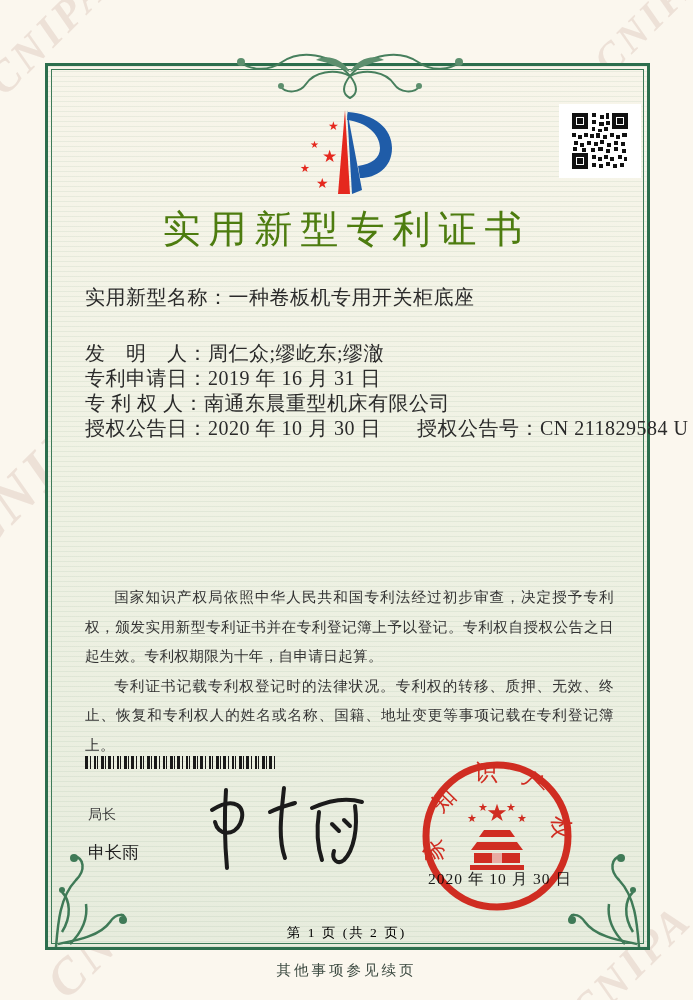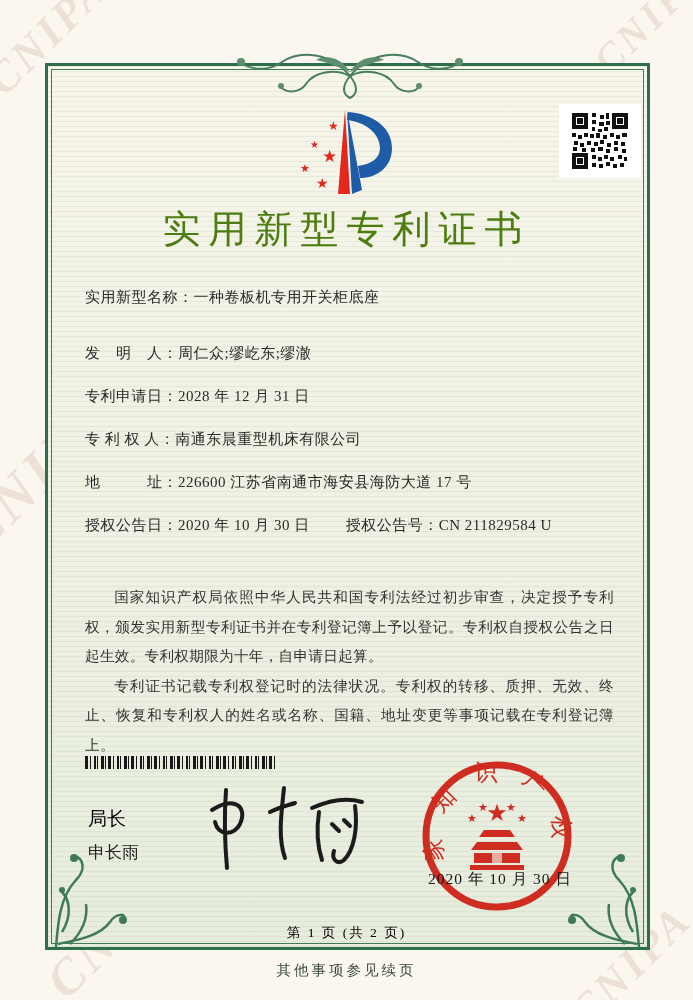--- a/index.html
+++ b/index.html
@@ -24,7 +24,7 @@
   #title{position:absolute;left:0;top:204px;width:100%;text-align:center;font-size:38px;font-weight:normal;
          letter-spacing:8px;color:#4d7c0f;z-index:5;}
   
-  #fields{position:absolute;left:85px;top:289px;width:535px;z-index:5;font-size:15px;letter-spacing:.5px;}
+  #fields{position:absolute;left:85px;top:289px;width:535px;z-index:5;font-size:20px;letter-spacing:.5px;}
   .frow{line-height:17px;margin-bottom:26px;white-space:nowrap;}
   .frow.first{margin-bottom:39px;}
   .flabel{color:#2a2a2a;}

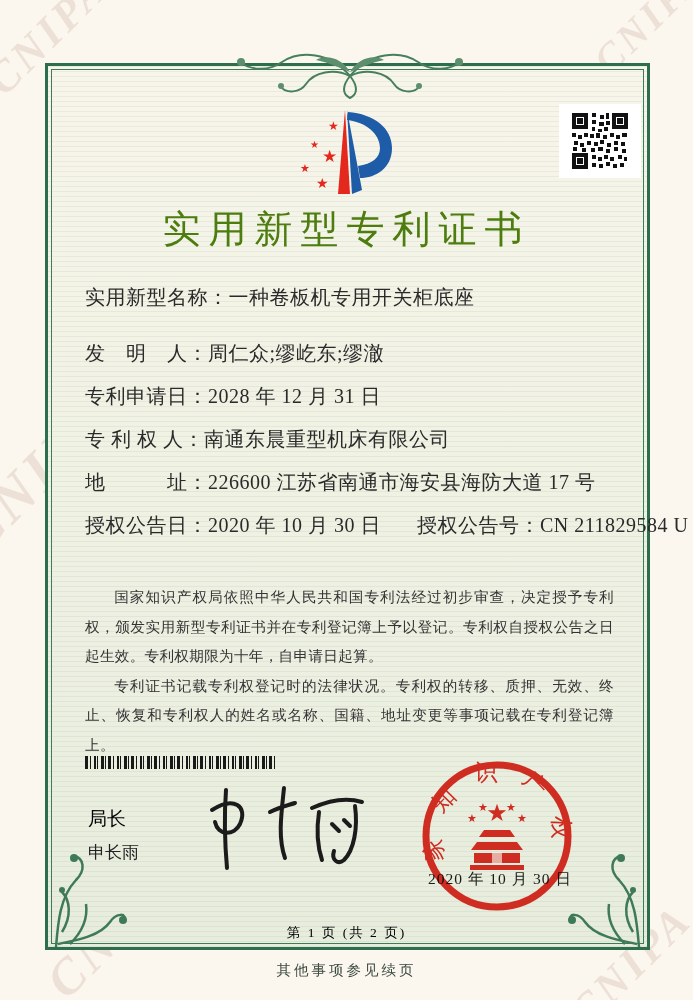--- a/index.html
+++ b/index.html
@@ -25,7 +25,7 @@
          letter-spacing:8px;color:#4d7c0f;z-index:5;}
   
   #fields{position:absolute;left:85px;top:289px;width:535px;z-index:5;font-size:20px;letter-spacing:.5px;}
-  .frow{line-height:17px;margin-bottom:26px;white-space:nowrap;}
+  .frow{line-height:17px;margin-bottom:8px;white-space:nowrap;}
   .frow.first{margin-bottom:39px;}
   .flabel{color:#2a2a2a;}
   .fvalue{color:#2a2a2a;}

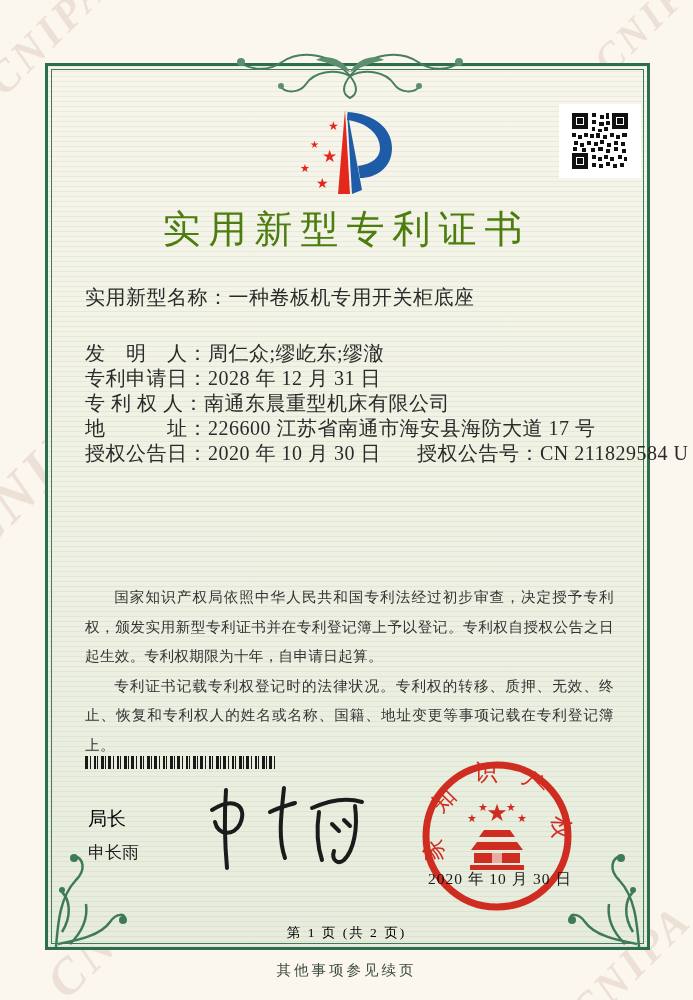--- a/index.html
+++ b/index.html
@@ -154,7 +154,7 @@
       <span class="flabel">发　明　人：</span><span class="fvalue">周仁众;缪屹东;缪澈</span>
     </div>
     <div class="frow">
-      <span class="flabel">专利申请日：</span><span class="fvalue">2028 年 12 月 31 日</span>
+      <span class="flabel">专利申请日：</span><span class="fvalue">2019 年 16 月 31 日</span>
     </div>
     <div class="frow">
       <span class="flabel">专 利 权 人：</span><span class="fvalue">南通东晨重型机床有限公司</span>

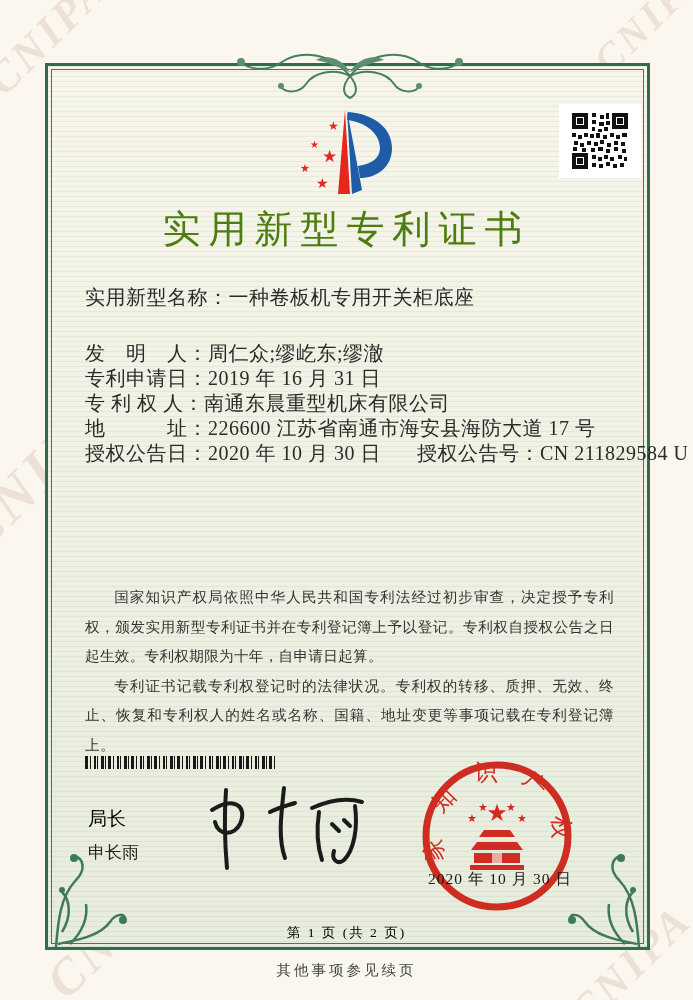--- a/index.html
+++ b/index.html
@@ -160,9 +160,6 @@
       <span class="flabel">专 利 权 人：</span><span class="fvalue">南通东晨重型机床有限公司</span>
     </div>
     <div class="frow">
-      <span class="flabel">地　　　址：</span><span class="fvalue">226600 江苏省南通市海安县海防大道 17 号</span>
-    </div>
-    <div class="frow">
       <span class="flabel">授权公告日：</span><span class="fvalue">2020 年 10 月 30 日</span><span class="flabel gpair2">授权公告号：</span><span class="fvalue">CN 211829584 U</span>
     </div>
   </div>

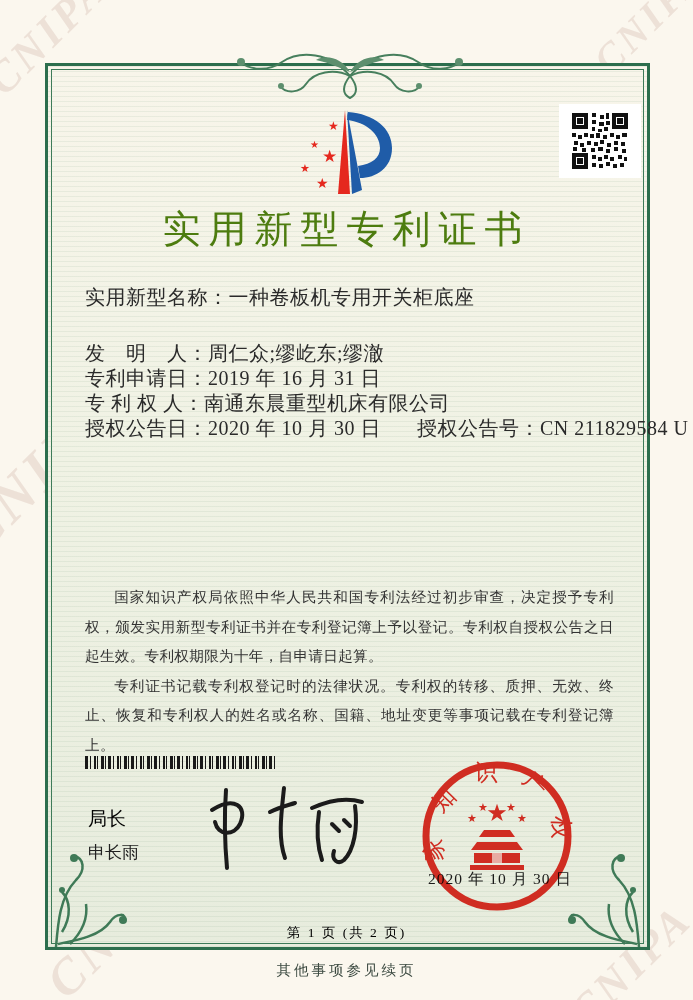--- a/index.html
+++ b/index.html
@@ -43,7 +43,7 @@
       #181818 12px 13px,rgba(0,0,0,0) 13px 16px,
       #181818 16px 19px,rgba(0,0,0,0) 19px 20px,
       #181818 20px 21px,rgba(0,0,0,0) 21px 23px);}
-  #director-title{position:absolute;left:88px;top:806px;font-size:19px;color:#000000;
+  #director-title{position:absolute;left:88px;top:806px;font-size:14px;color:#404040;
                   font-family:"Liberation Sans",sans-serif;z-index:5;}
   #director-name{position:absolute;left:88px;top:841px;font-size:17px;color:#222;
                  font-family:Liberation Sans, sans-serif;z-index:5;}

